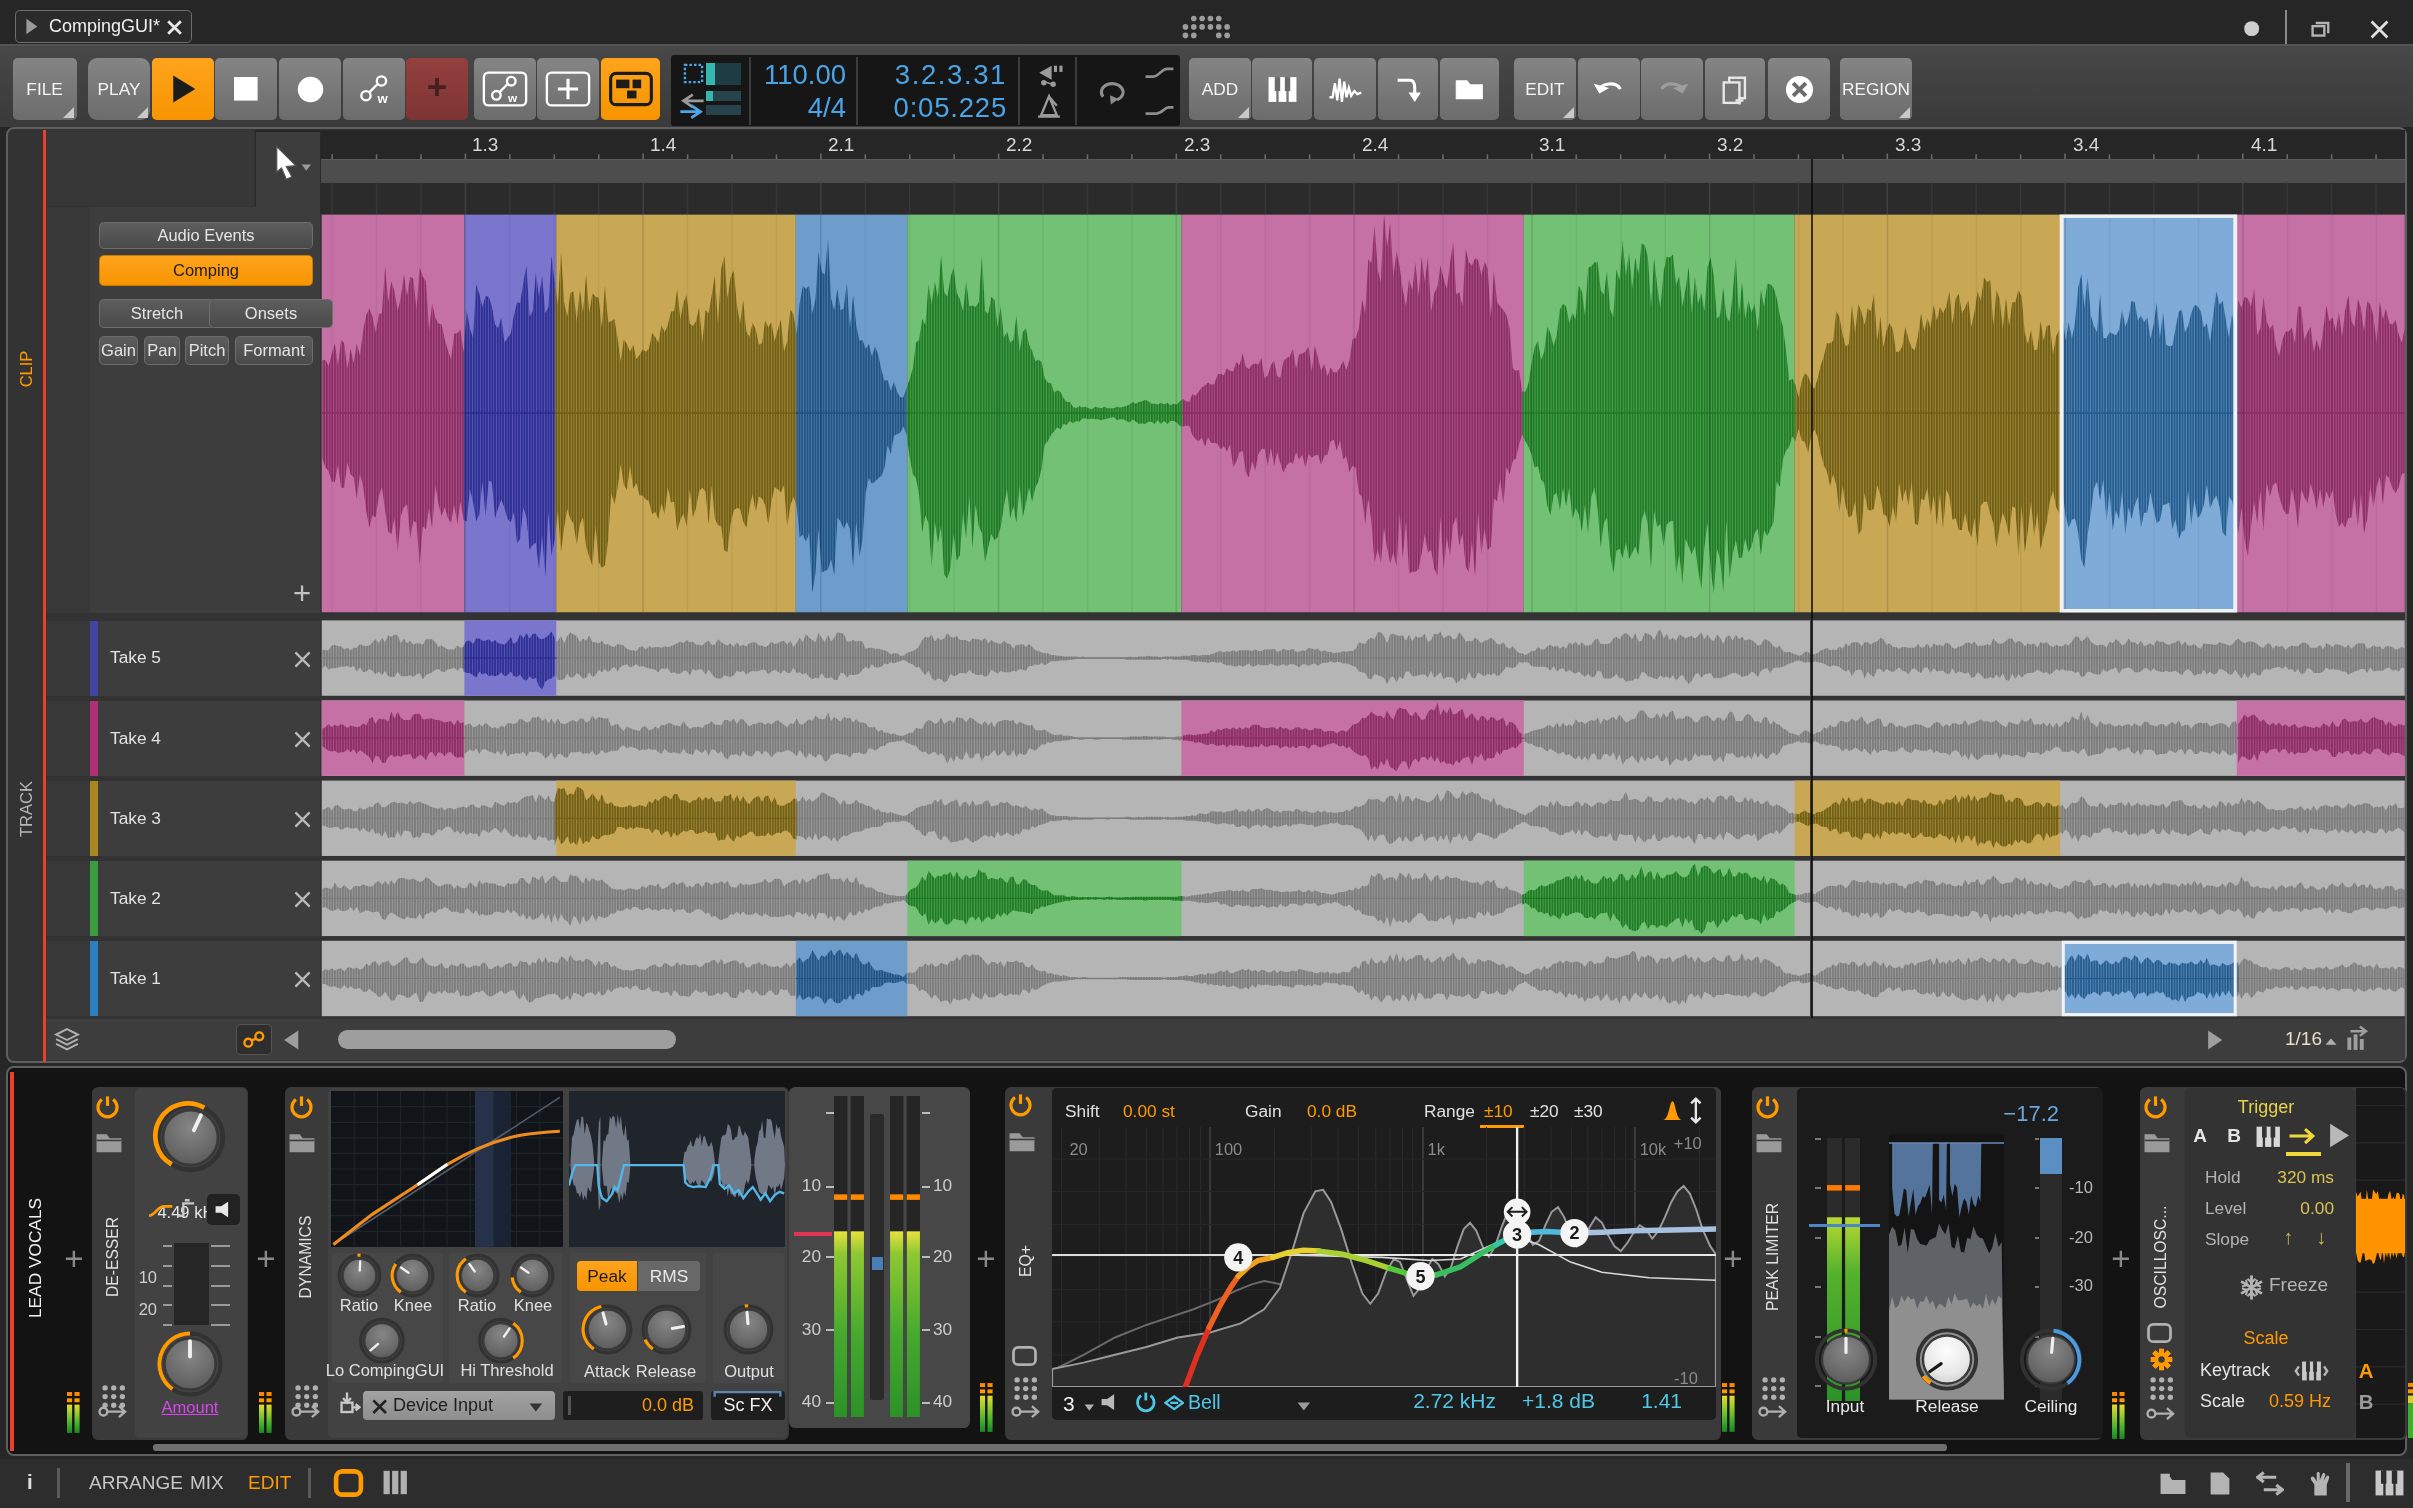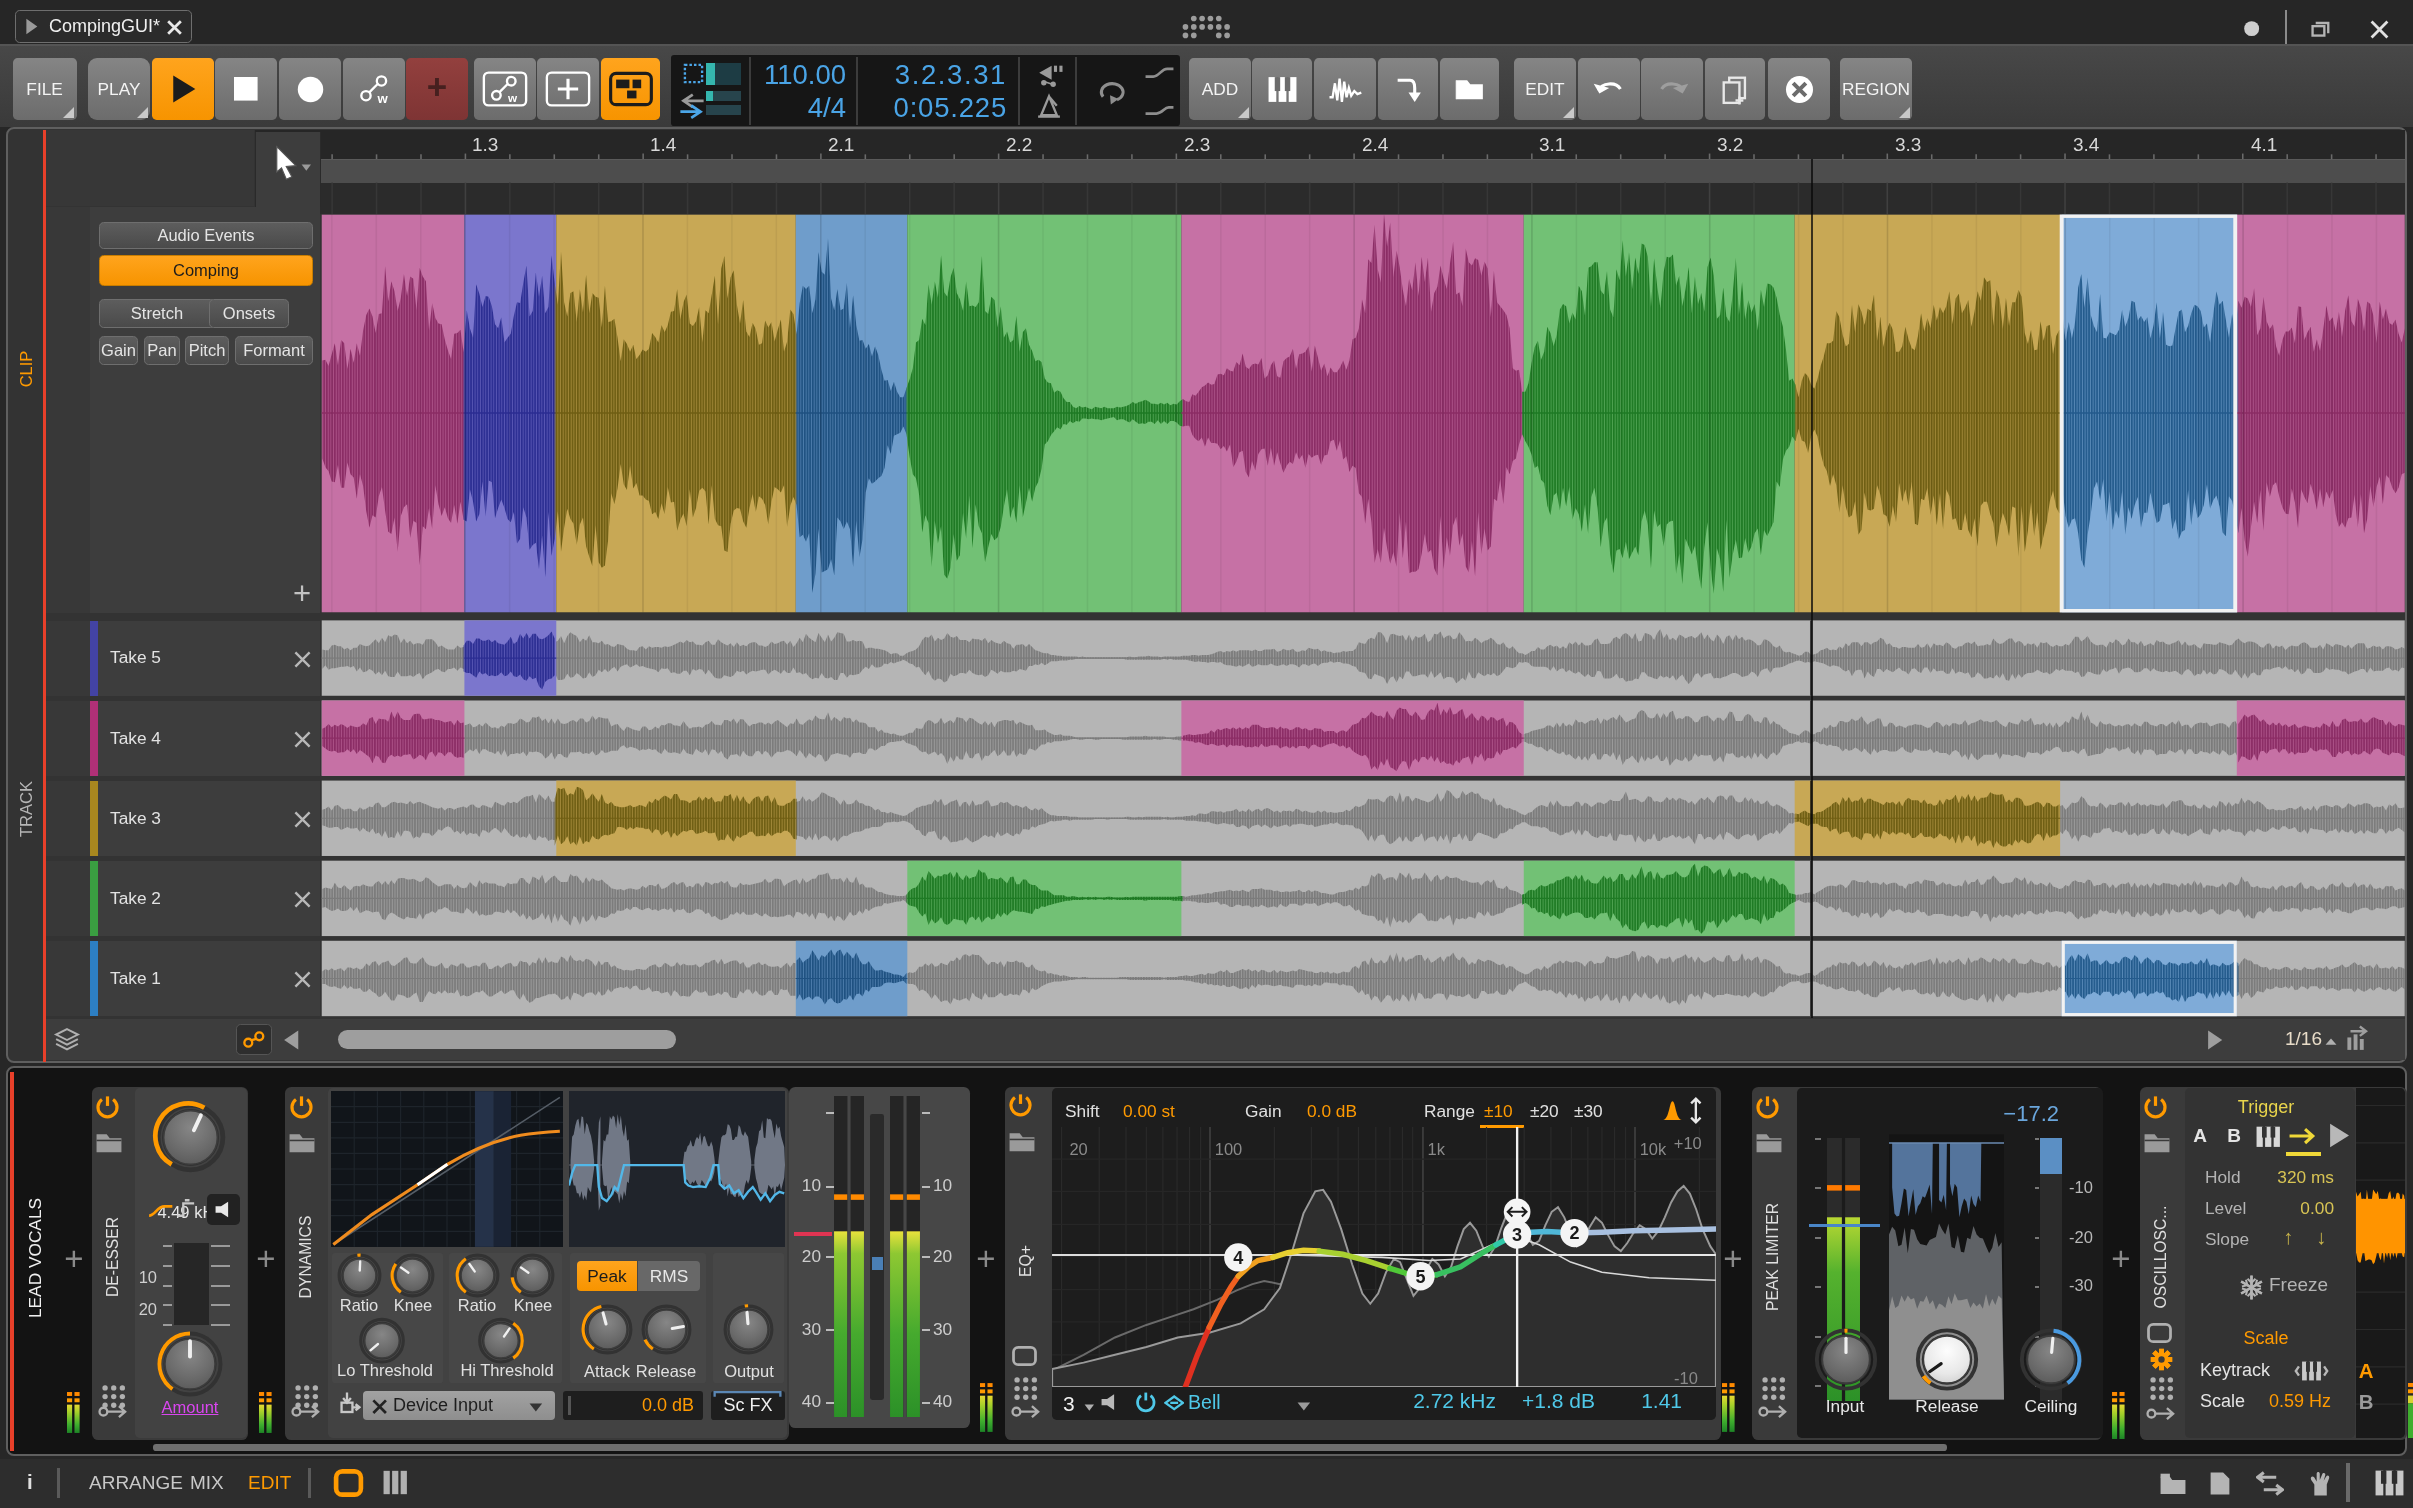--- a/index.html
+++ b/index.html
@@ -503,7 +503,7 @@
     <div class="abs" style="left:99px;top:222px;width:214px;height:27px;background:linear-gradient(#5d5d5d,#4a4a4a);border:1.6px solid #6e6e6e;border-radius:4.7px;display:flex;align-items:center;justify-content:center;font-size:16.5px;color:#e4e4e4">Audio Events</div>
     <div class="abs" style="left:99px;top:255px;width:214px;height:31px;background:linear-gradient(#ffa41d,#f79400);border:1.6px solid #c87d00;border-radius:4.7px;display:flex;align-items:center;justify-content:center;font-size:16.5px;color:#1c1c1c">Comping</div>
     <div class="abs" style="left:99px;top:299px;width:116px;height:29px;background:linear-gradient(#5d5d5d,#4a4a4a);border:1.6px solid #6e6e6e;border-radius:4.7px;display:flex;align-items:center;justify-content:center;font-size:16.5px;color:#e4e4e4">Stretch</div>
-    <div class="abs" style="left:209px;top:299px;width:80px;height:29px;background:linear-gradient(#5d5d5d,#4a4a4a);border:1.6px solid #6e6e6e;border-radius:4.7px;display:flex;align-items:center;justify-content:center;font-size:16.5px;color:#e4e4e4">Onsets</div>
+    <div class="abs" style="left:209px;top:299px;width:124px;height:29px;background:linear-gradient(#5d5d5d,#4a4a4a);border:1.6px solid #6e6e6e;border-radius:4.7px;display:flex;align-items:center;justify-content:center;font-size:16.5px;color:#e4e4e4">Onsets</div>
     <div class="abs" style="left:99px;top:336px;width:39px;height:29px;background:linear-gradient(#5d5d5d,#4a4a4a);border:1.6px solid #6e6e6e;border-radius:4.7px;display:flex;align-items:center;justify-content:center;font-size:16.5px;color:#e4e4e4">Gain</div>
     <div class="abs" style="left:144px;top:336px;width:36px;height:29px;background:linear-gradient(#5d5d5d,#4a4a4a);border:1.6px solid #6e6e6e;border-radius:4.7px;display:flex;align-items:center;justify-content:center;font-size:16.5px;color:#e4e4e4">Pan</div>
     <div class="abs" style="left:185px;top:336px;width:44px;height:29px;background:linear-gradient(#5d5d5d,#4a4a4a);border:1.6px solid #6e6e6e;border-radius:4.7px;display:flex;align-items:center;justify-content:center;font-size:16.5px;color:#e4e4e4">Pitch</div>

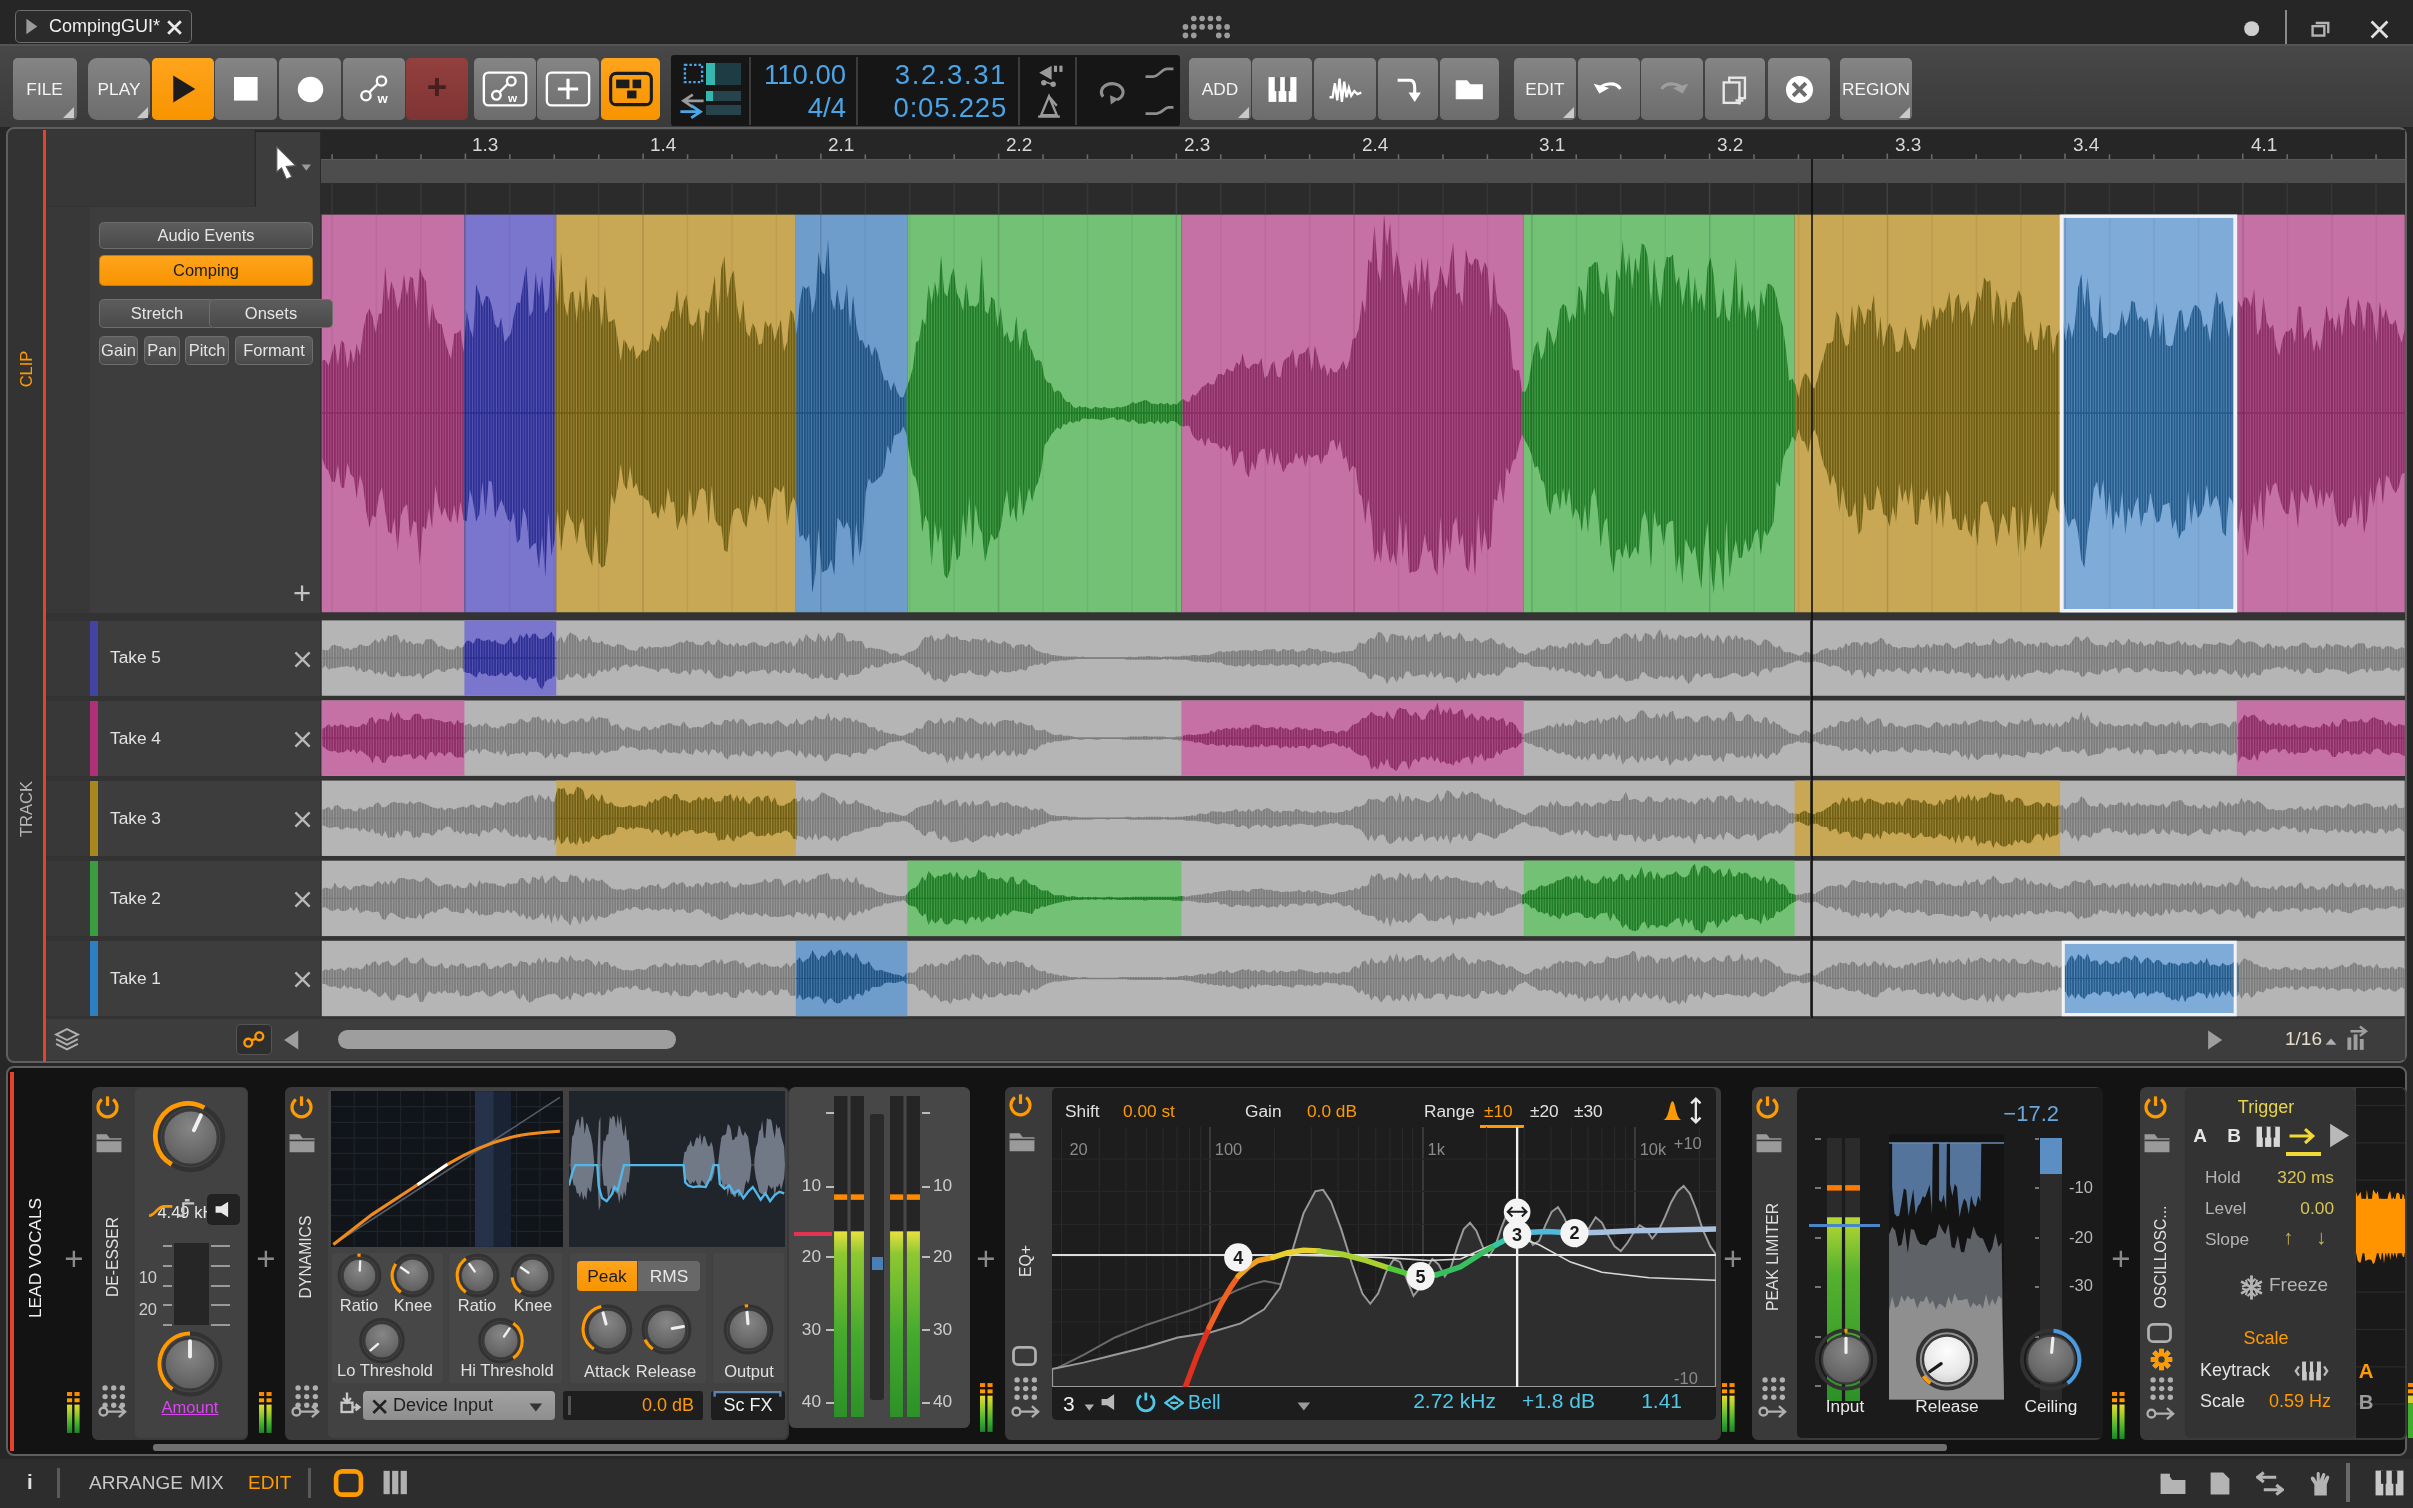--- a/index.html
+++ b/index.html
@@ -774,7 +774,7 @@
       <circle cx="33" cy="30" r="22" fill="url(#kgd)" stroke="#3c3c3c" stroke-width="2"></circle>
       <line x1="27.9" y1="34.2" x2="18.4" y2="42.2" stroke="#f0f0f0" stroke-width="3" stroke-linecap="round"></line>
     </svg>
-    <div class="abs" style="left:385px;top:1361px;font-size:16.5px;color:#e0e0e0;font-weight:normal;transform:translateX(-50%);">Lo Threshold</div>
+    <div class="abs" style="left:385px;top:1361px;font-size:16.5px;color:#e0e0e0;font-weight:normal;transform:translateX(-50%);">Lo CompingGUI</div>
     <svg class="abs" style="left:453px;top:1252px" width="49" height="47" viewBox="0 0 62 60">
       <circle cx="31" cy="30" r="23" fill="#303030"></circle>
       <circle cx="31" cy="30" r="26" fill="none" stroke="#323232" stroke-width="4"></circle>

